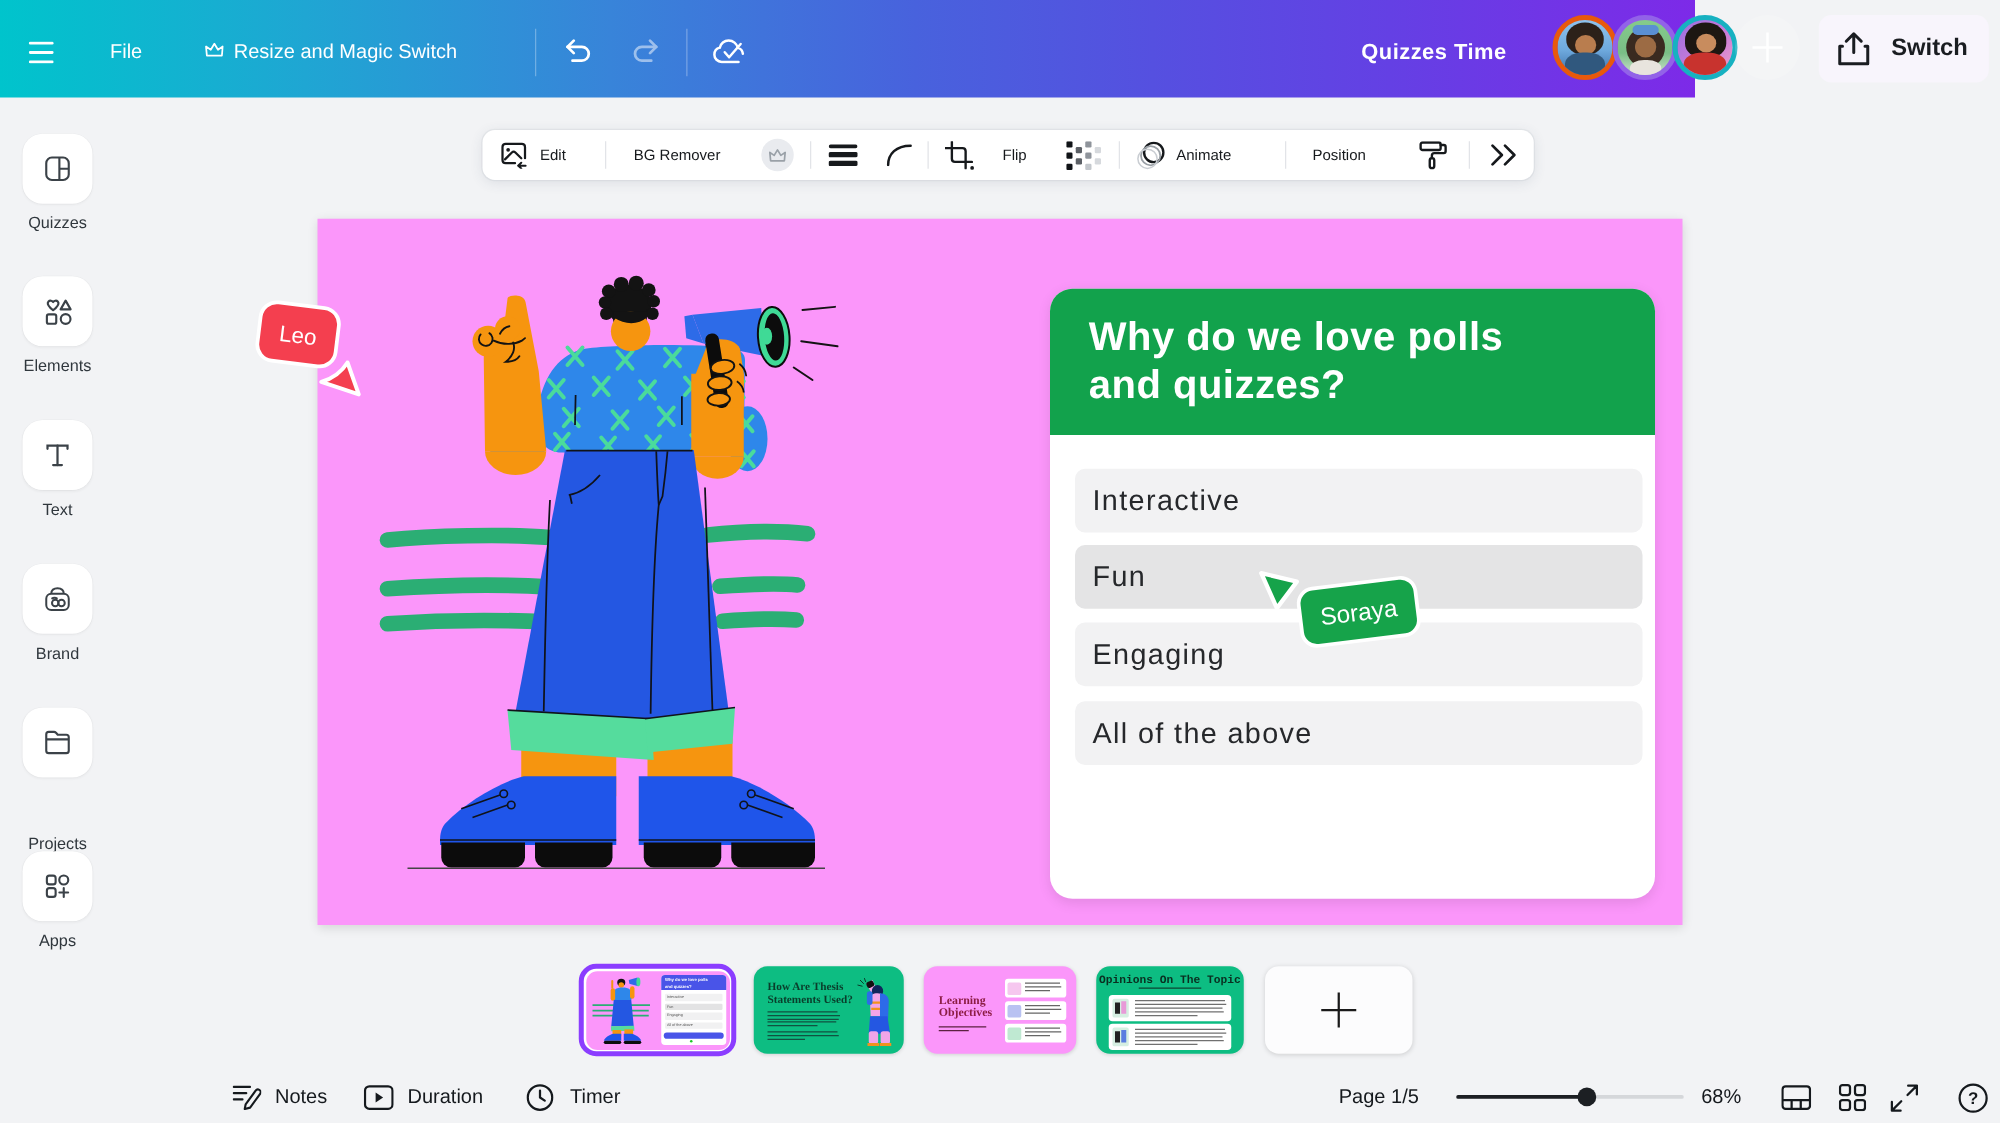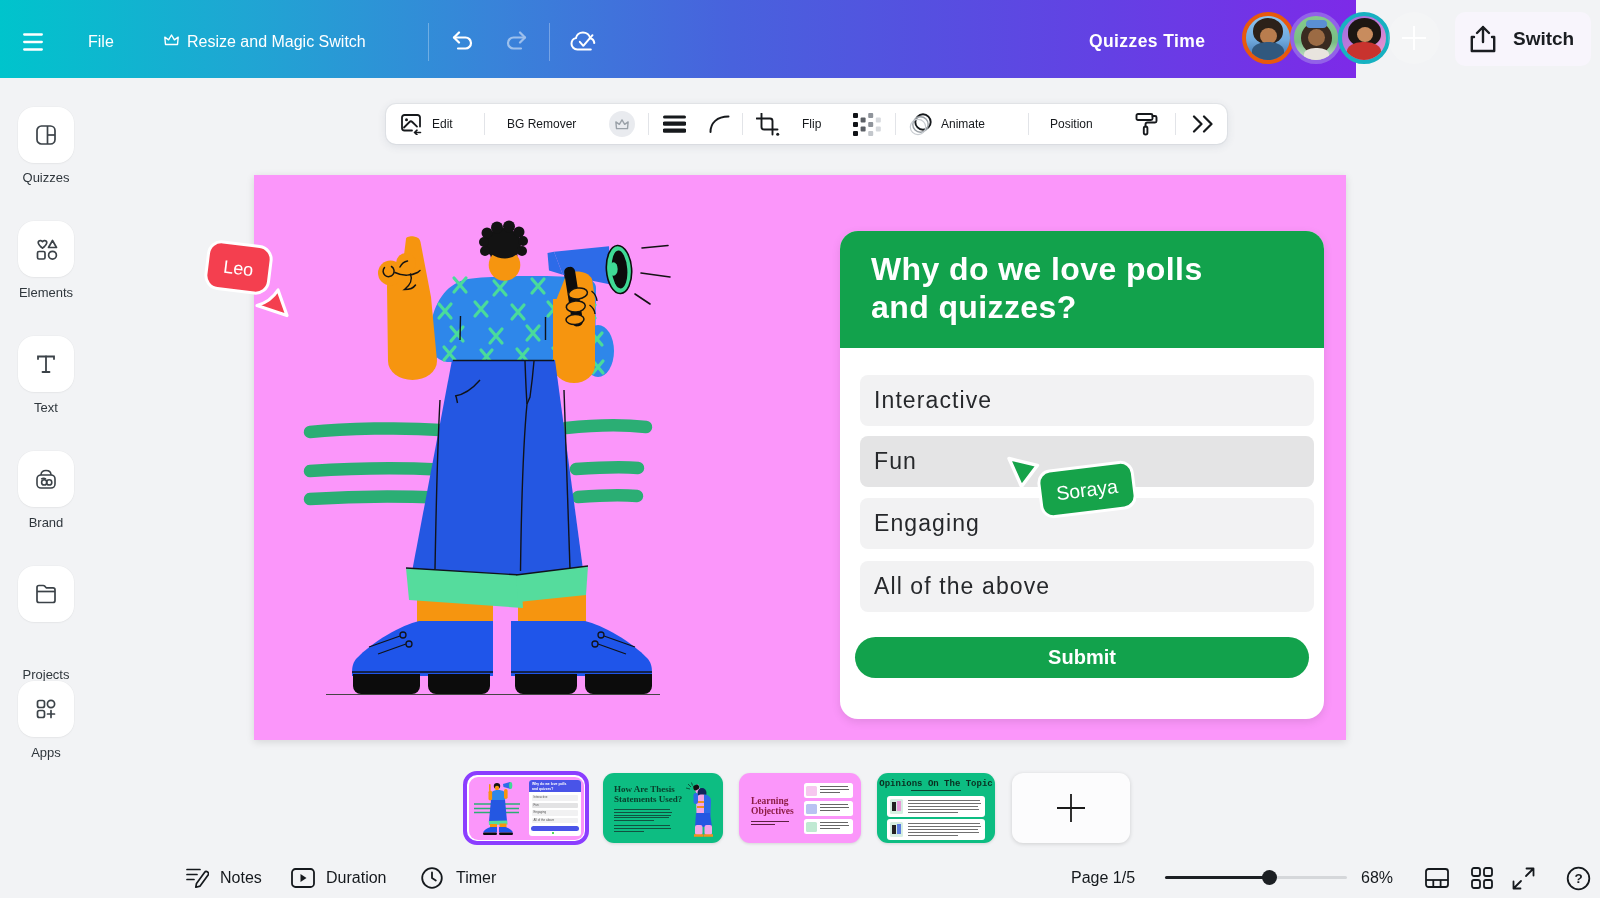--- a/index.html
+++ b/index.html
@@ -381,7 +381,6 @@
   <div class="opt" style="top:205px;background:#e4e4e5;">Fun</div>
   <div class="opt" style="top:267px">Engaging</div>
   <div class="opt" style="top:330px">All of the above</div>
-  <div id="submitbtn">Submit</div>
 </div>
 
 <svg class="abs" style="left:1000px;top:450px;opacity:0.999" width="145" height="75" viewBox="0 0 145 75">

